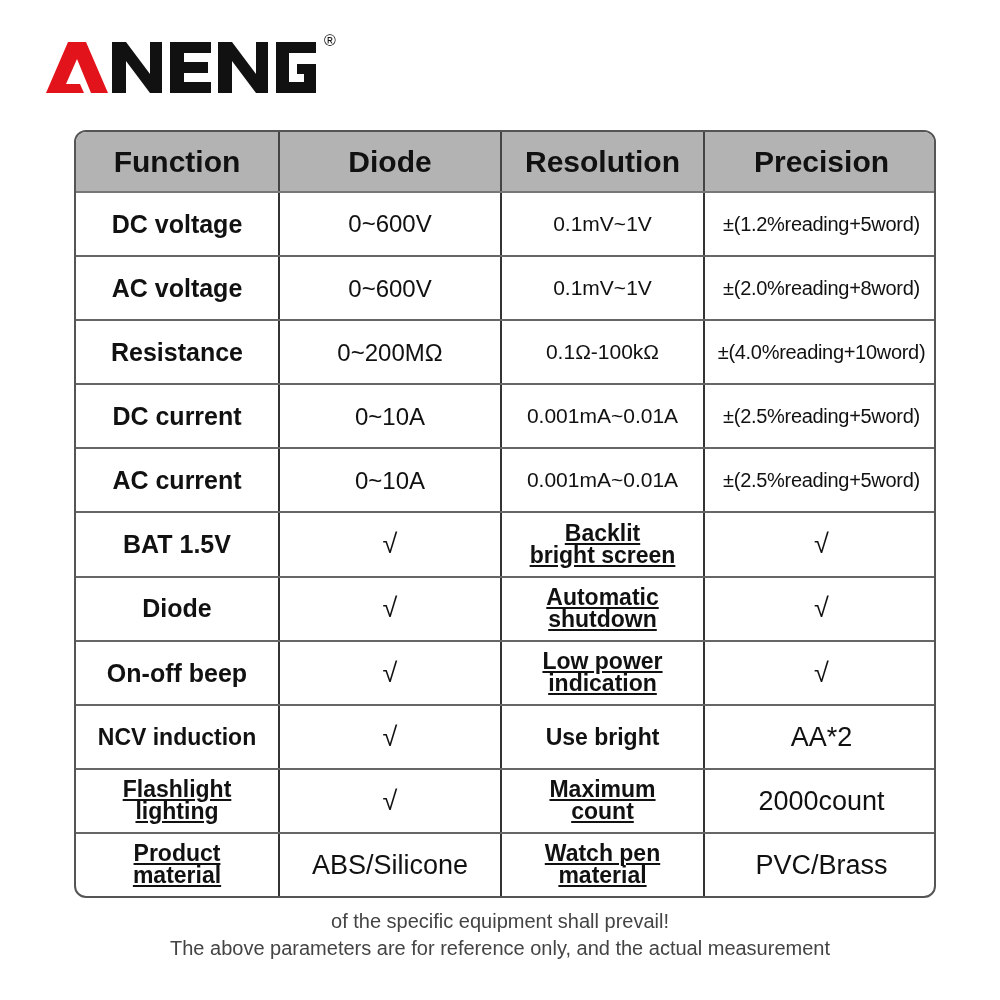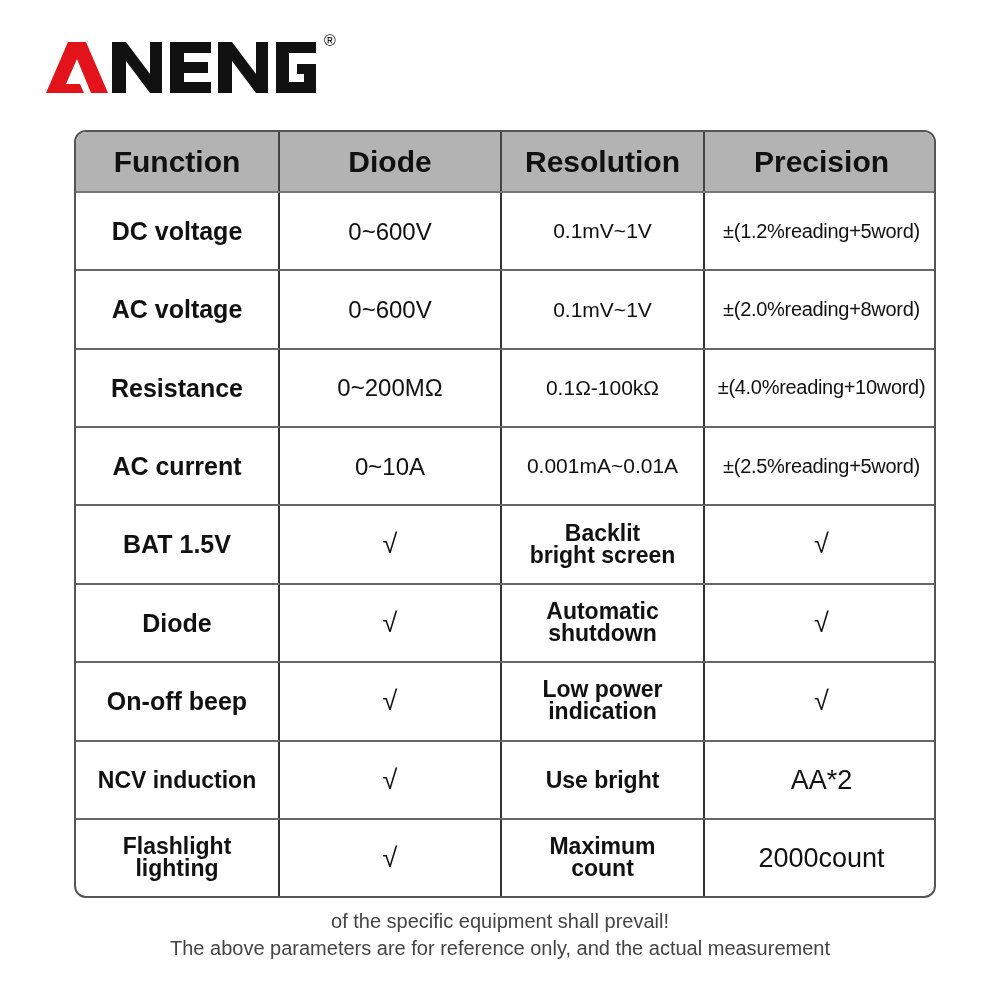--- a/index.html
+++ b/index.html
@@ -81,6 +81,12 @@
         <td class="prec">±(4.0%reading+10word)</td>
       </tr>
       <tr>
+        <td class="fn">DC current</td>
+        <td>0~10A</td>
+        <td class="small">0.001mA~0.01A</td>
+        <td class="prec">±(2.5%reading+5word)</td>
+      </tr>
+      <tr>
         <td class="fn">AC current</td>
         <td>0~10A</td>
         <td class="small">0.001mA~0.01A</td>

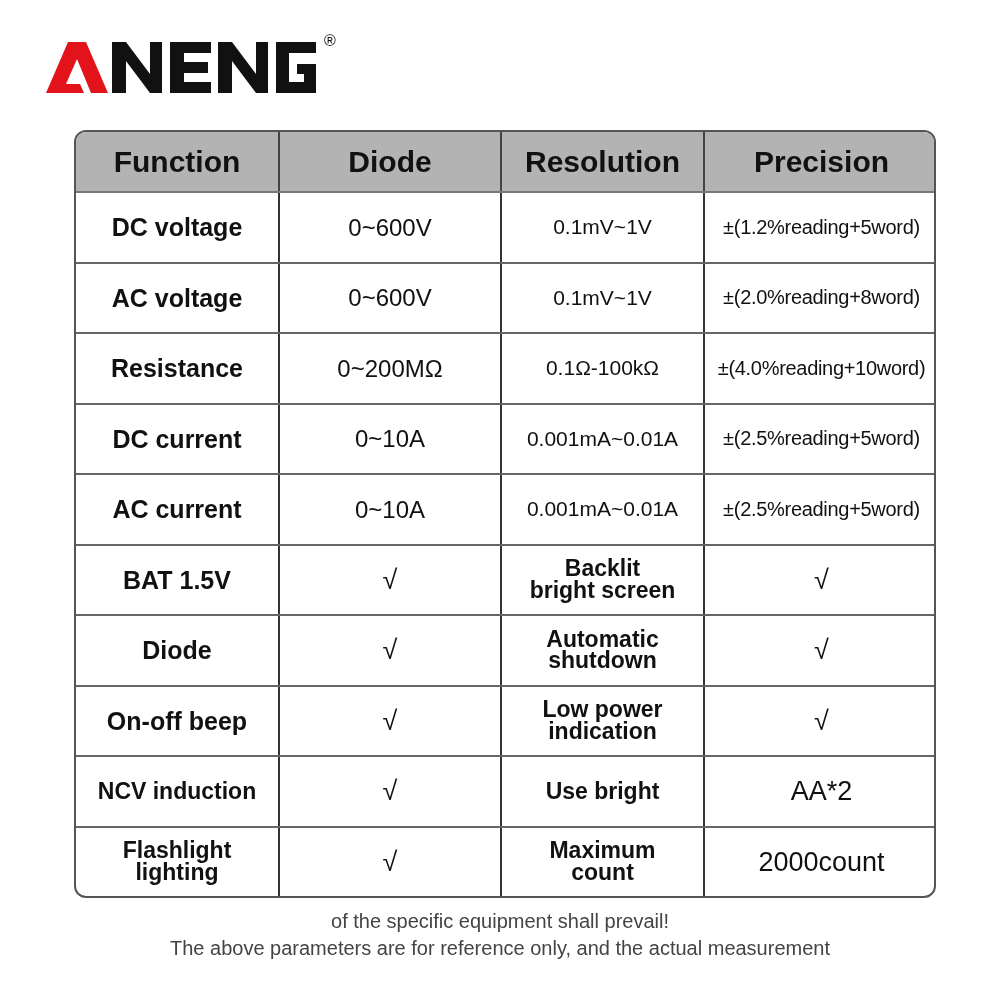--- a/index.html
+++ b/index.html
@@ -21,7 +21,7 @@
   td.fn { font-weight: bold; font-size: 25px; }
   td.small { font-size: 21px; }
   td.prec { font-size: 20px; white-space: nowrap; letter-spacing: -0.3px; }
-  td.two { font-weight: bold; font-size: 23px; line-height: 0.95; }
+  td.two { font-weight: bold; font-size: 23px; line-height: 0.95; text-decoration: underline; }
   td.val { font-size: 27px; }
   .footnote { position: absolute; left: 0; top: 908px; width: 1000px; text-align: center;
               font-size: 20px; line-height: 27px; color: #444; }

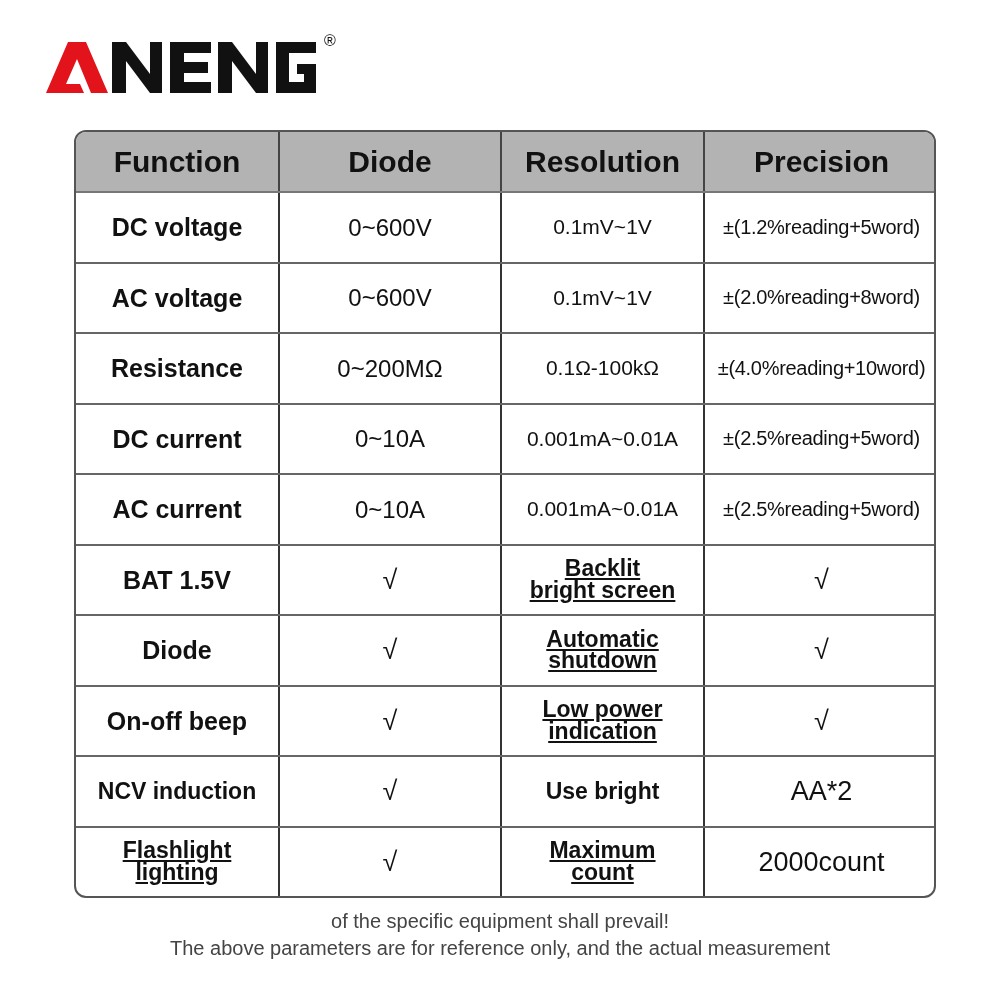--- a/index.html
+++ b/index.html
@@ -123,6 +123,12 @@
         <td class="two"><span>Maximum</span><br><span>count</span></td>
         <td class="val">2000count</td>
       </tr>
+      <tr>
+        <td class="two"><span>Product</span><br><span>material</span></td>
+        <td class="val">ABS/Silicone</td>
+        <td class="two"><span>Watch pen</span><br><span>material</span></td>
+        <td class="val">PVC/Brass</td>
+      </tr>
     </tbody>
   </table>
 </div>

